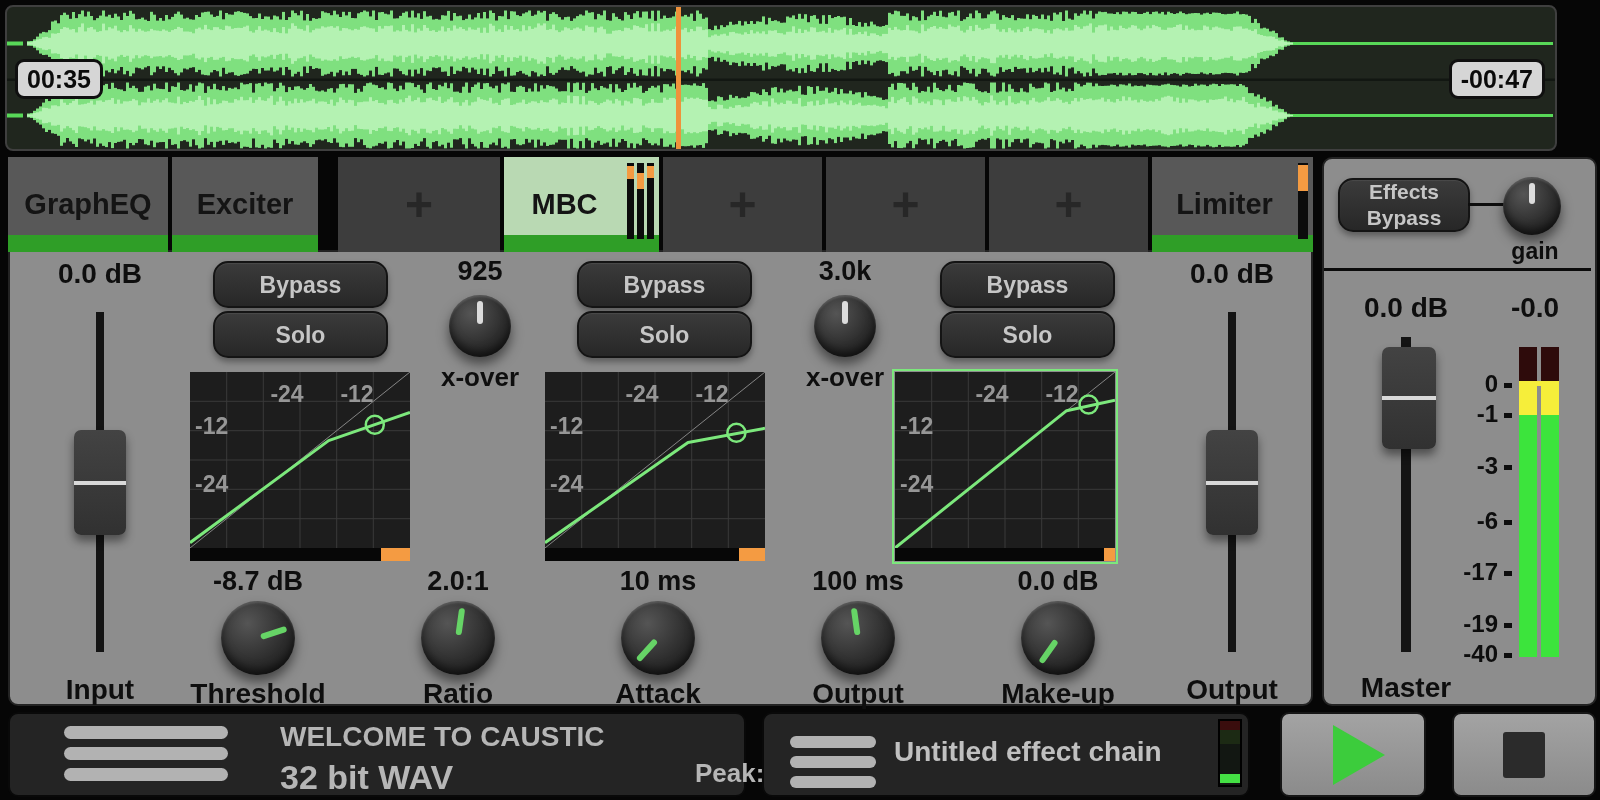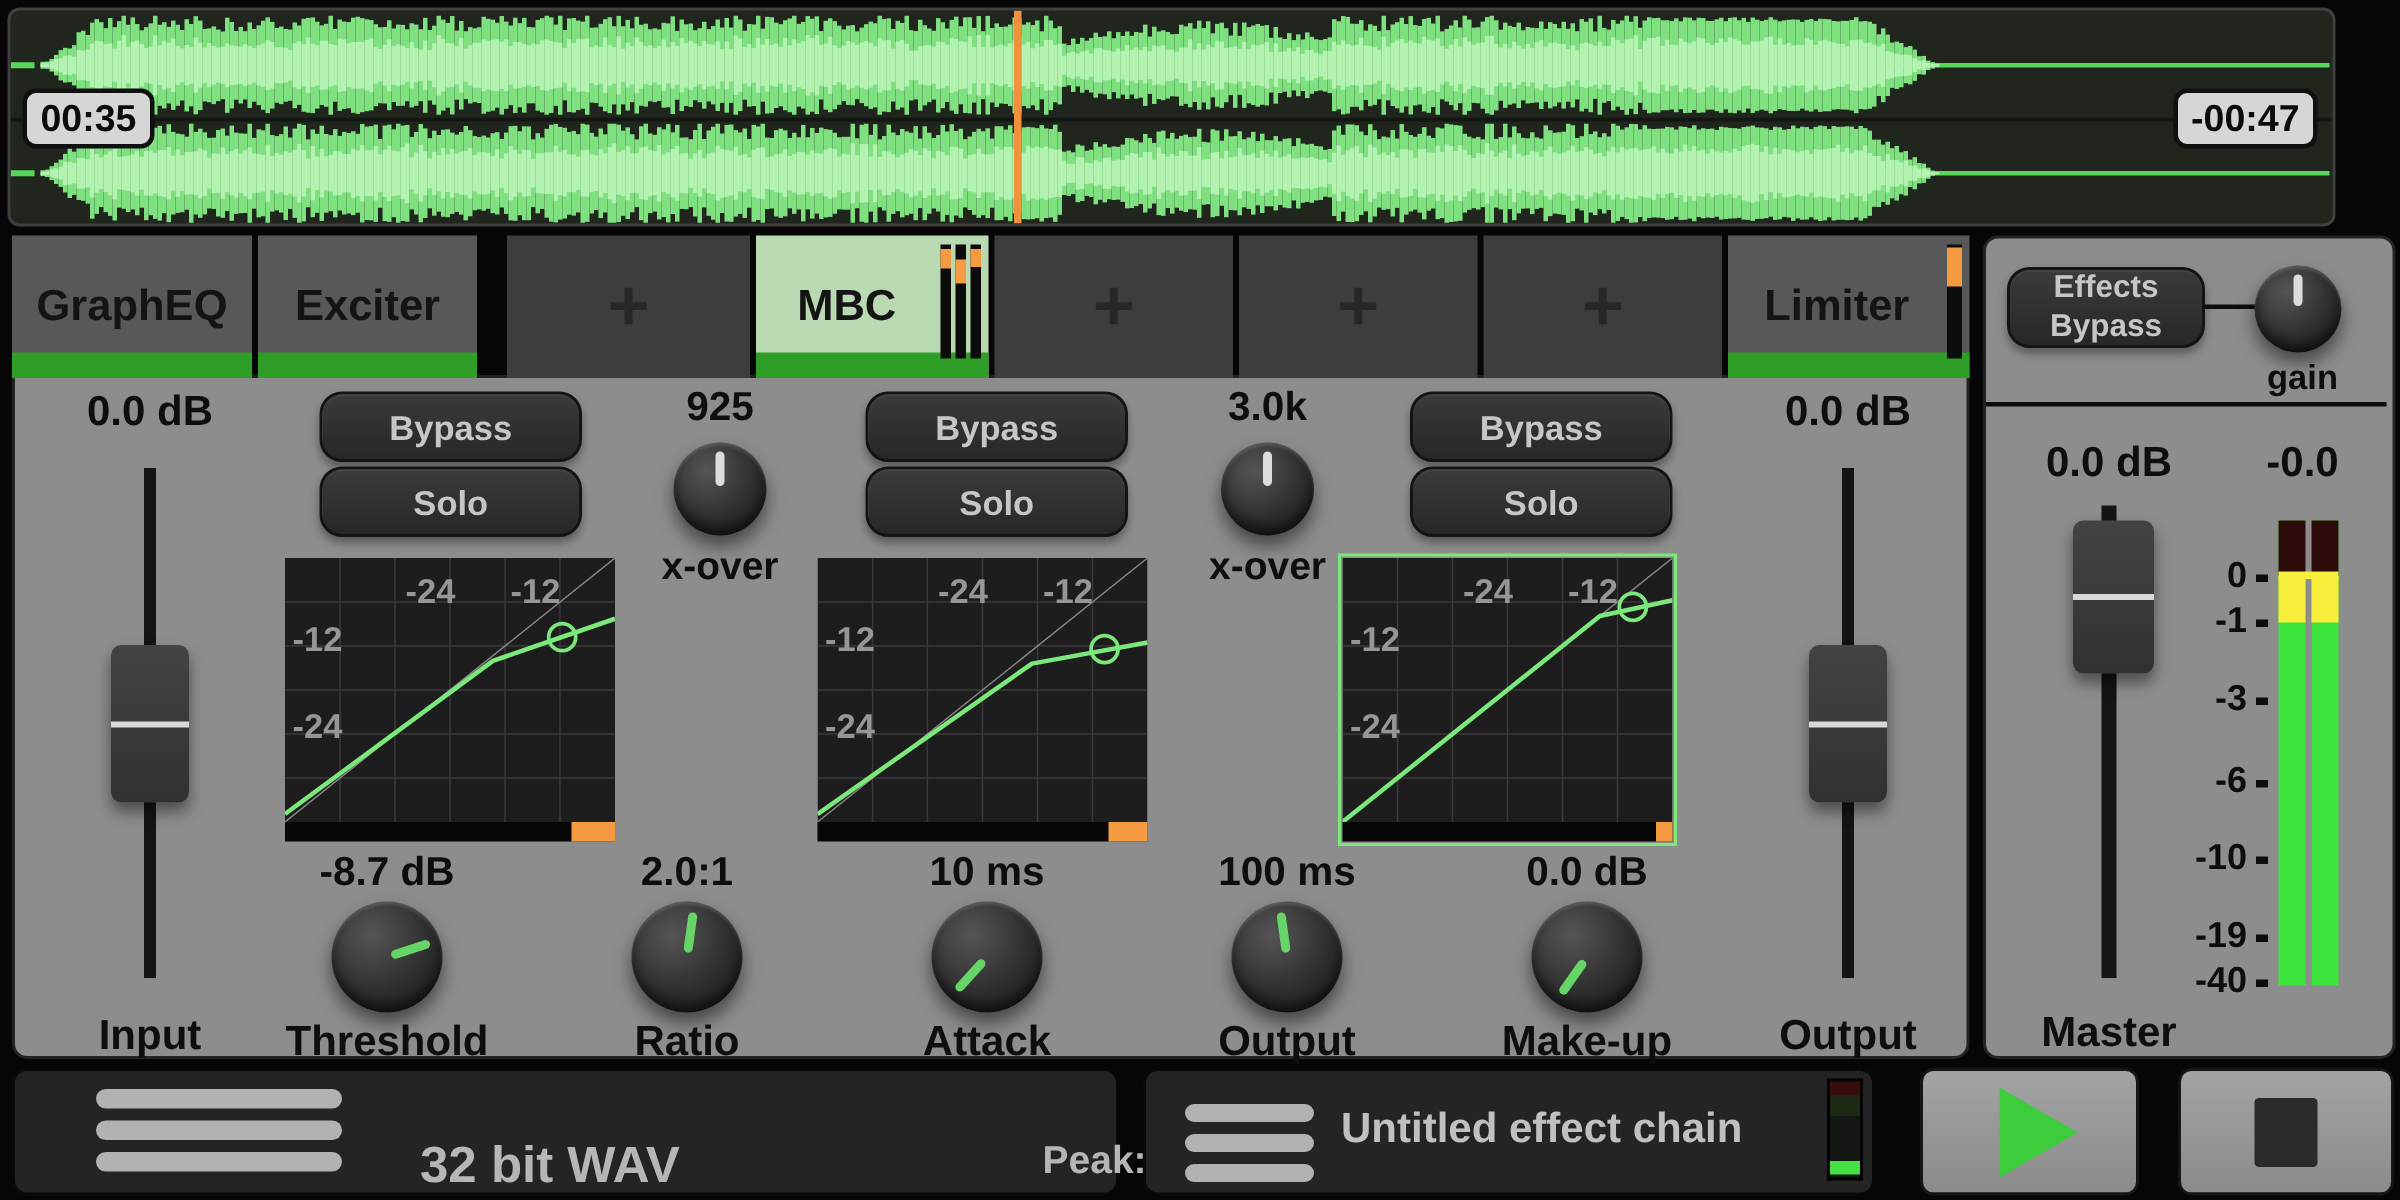--- a/index.html
+++ b/index.html
@@ -1842,7 +1842,7 @@
       <div class="tick-dash" style="left: 1504px; top: 465px;"></div>
       <div class="tick-lab" style="left: 1416px; top: 507px; width: 82px;">-6</div>
       <div class="tick-dash" style="left: 1504px; top: 520px;"></div>
-      <div class="tick-lab" style="left: 1416px; top: 558px; width: 82px;">-10</div>
+      <div class="tick-lab" style="left: 1416px; top: 558px; width: 82px;">-17</div>
       <div class="tick-dash" style="left: 1504px; top: 571px;"></div>
       <div class="tick-lab" style="left: 1416px; top: 610px; width: 82px;">-19</div>
       <div class="tick-dash" style="left: 1504px; top: 623px;"></div>

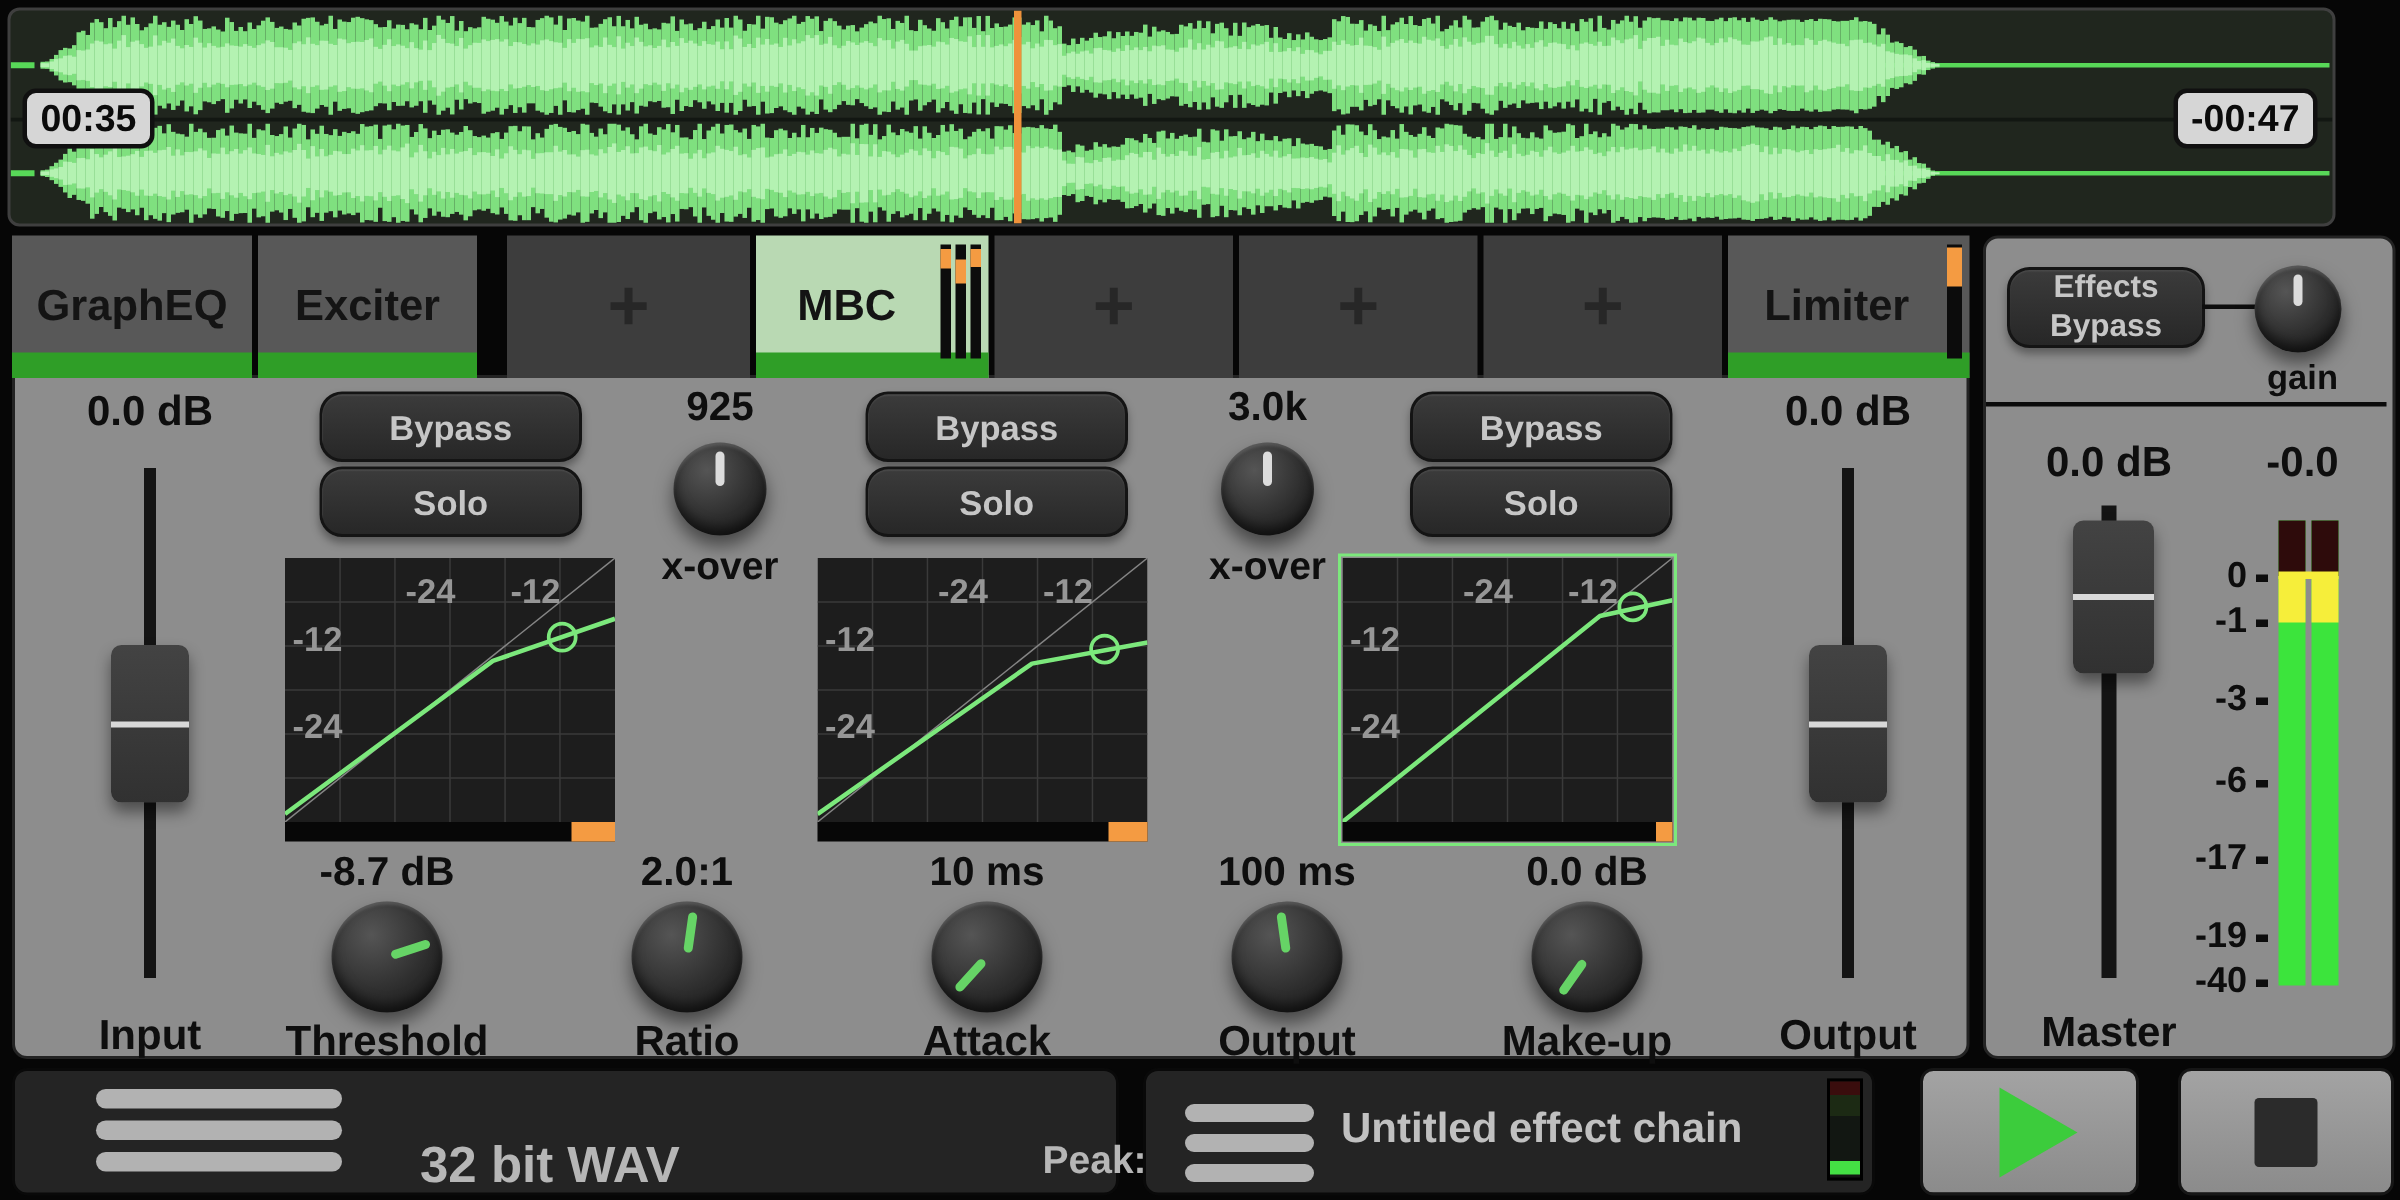--- a/index.html
+++ b/index.html
@@ -1998,6 +1998,7 @@
       <div class="hline" style="left:54px;top:33px;width:164px;height:13px;"></div>
       <div class="hline" style="left:54px;top:54px;width:164px;height:13px;"></div>
     </div>
+    <div class="bb-text" style="left:270px;top:7px;font-size:28px;">WELCOME TO CAUSTIC</div>
     <div class="bb-text" style="left:270px;top:44px;font-size:34px;">32 bit WAV</div>
     <div class="bb-text" style="left:685px;top:44px;font-size:26px;white-space:nowrap;">Peak: +11.4 dB</div>
   </div>

